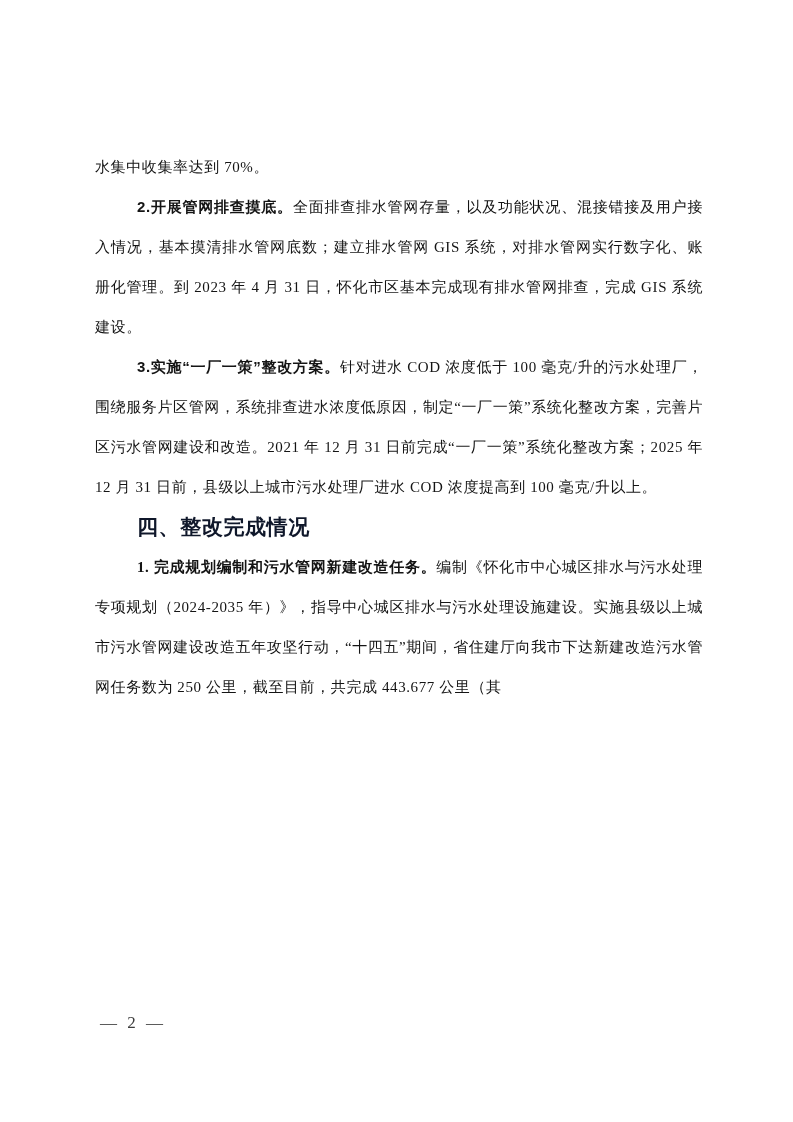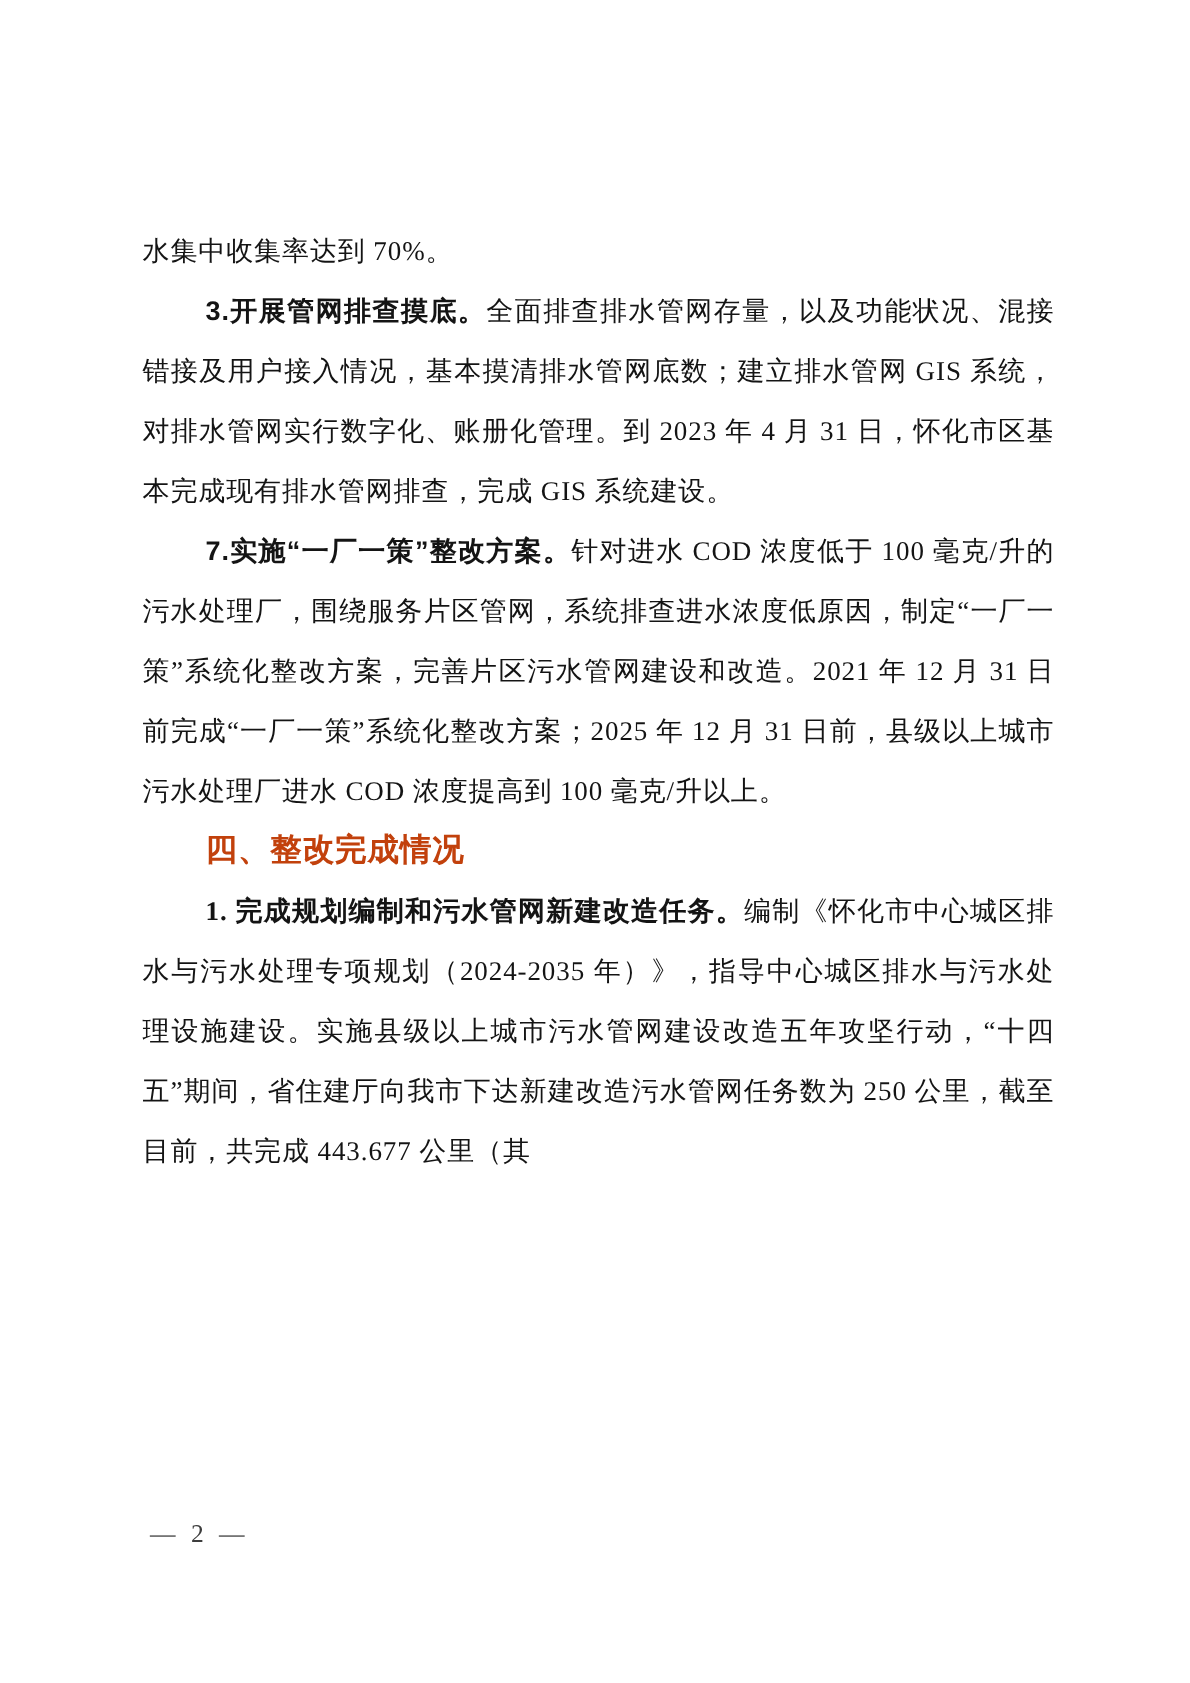--- a/index.html
+++ b/index.html
@@ -23,7 +23,7 @@
   .para {
     margin: 0;
     font-family: "Liberation Serif", serif;
-    font-size: 18px;
+    font-size: 15px;
     line-height: 40px;
     color: #141414;
     text-align: justify;

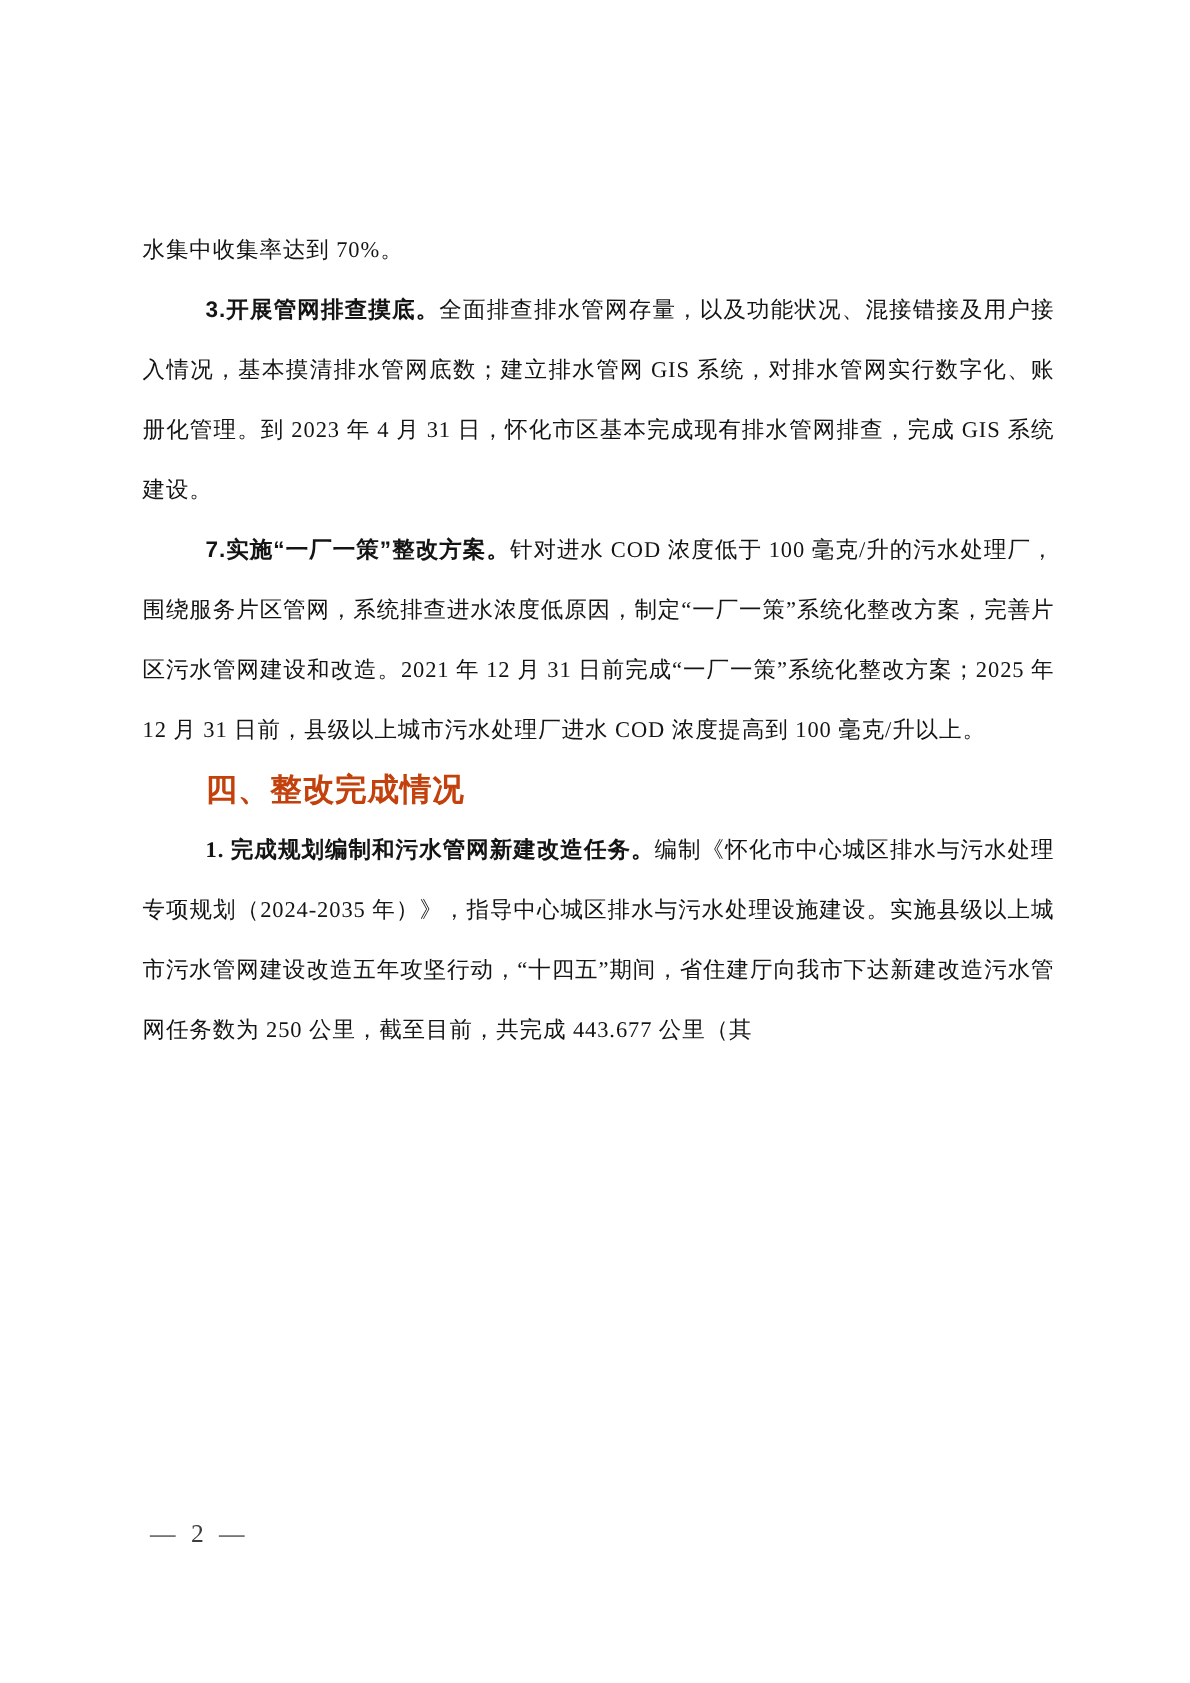--- a/index.html
+++ b/index.html
@@ -69,7 +69,7 @@
 
     <p class="para"><span>水集中收集率达到 70%。</span></p>
 
-    <p class="para indent"><span class="lead-hei">3.开展管网排查摸底。</span><span>全面排查排水管网存量，以及功能状况、混接错接及用户接入情况，基本摸清排水管网底数；建立排水管网 GIS 系统，对排水管网实行数字化、账册化管理。到 2023 年 4 月 31 日，怀化市区基本完成现有排水管网排查，完成 GIS 系统建设。</span></p>
+    <p class="para indent"><span class="lead-hei">2.开展管网排查摸底。</span><span>全面排查排水管网存量，以及功能状况、混接错接及用户接入情况，基本摸清排水管网底数；建立排水管网 GIS 系统，对排水管网实行数字化、账册化管理。到 2023 年 4 月 31 日，怀化市区基本完成现有排水管网排查，完成 GIS 系统建设。</span></p>
 
     <p class="para indent"><span class="lead-hei">7.实施“一厂一策”整改方案。</span><span>针对进水 COD 浓度低于 100 毫克/升的污水处理厂，围绕服务片区管网，系统排查进水浓度低原因，制定“一厂一策”系统化整改方案，完善片区污水管网建设和改造。2021 年 12 月 31 日前完成“一厂一策”系统化整改方案；2025 年 12 月 31 日前，县级以上城市污水处理厂进水 COD 浓度提高到 100 毫克/升以上。</span></p>
 

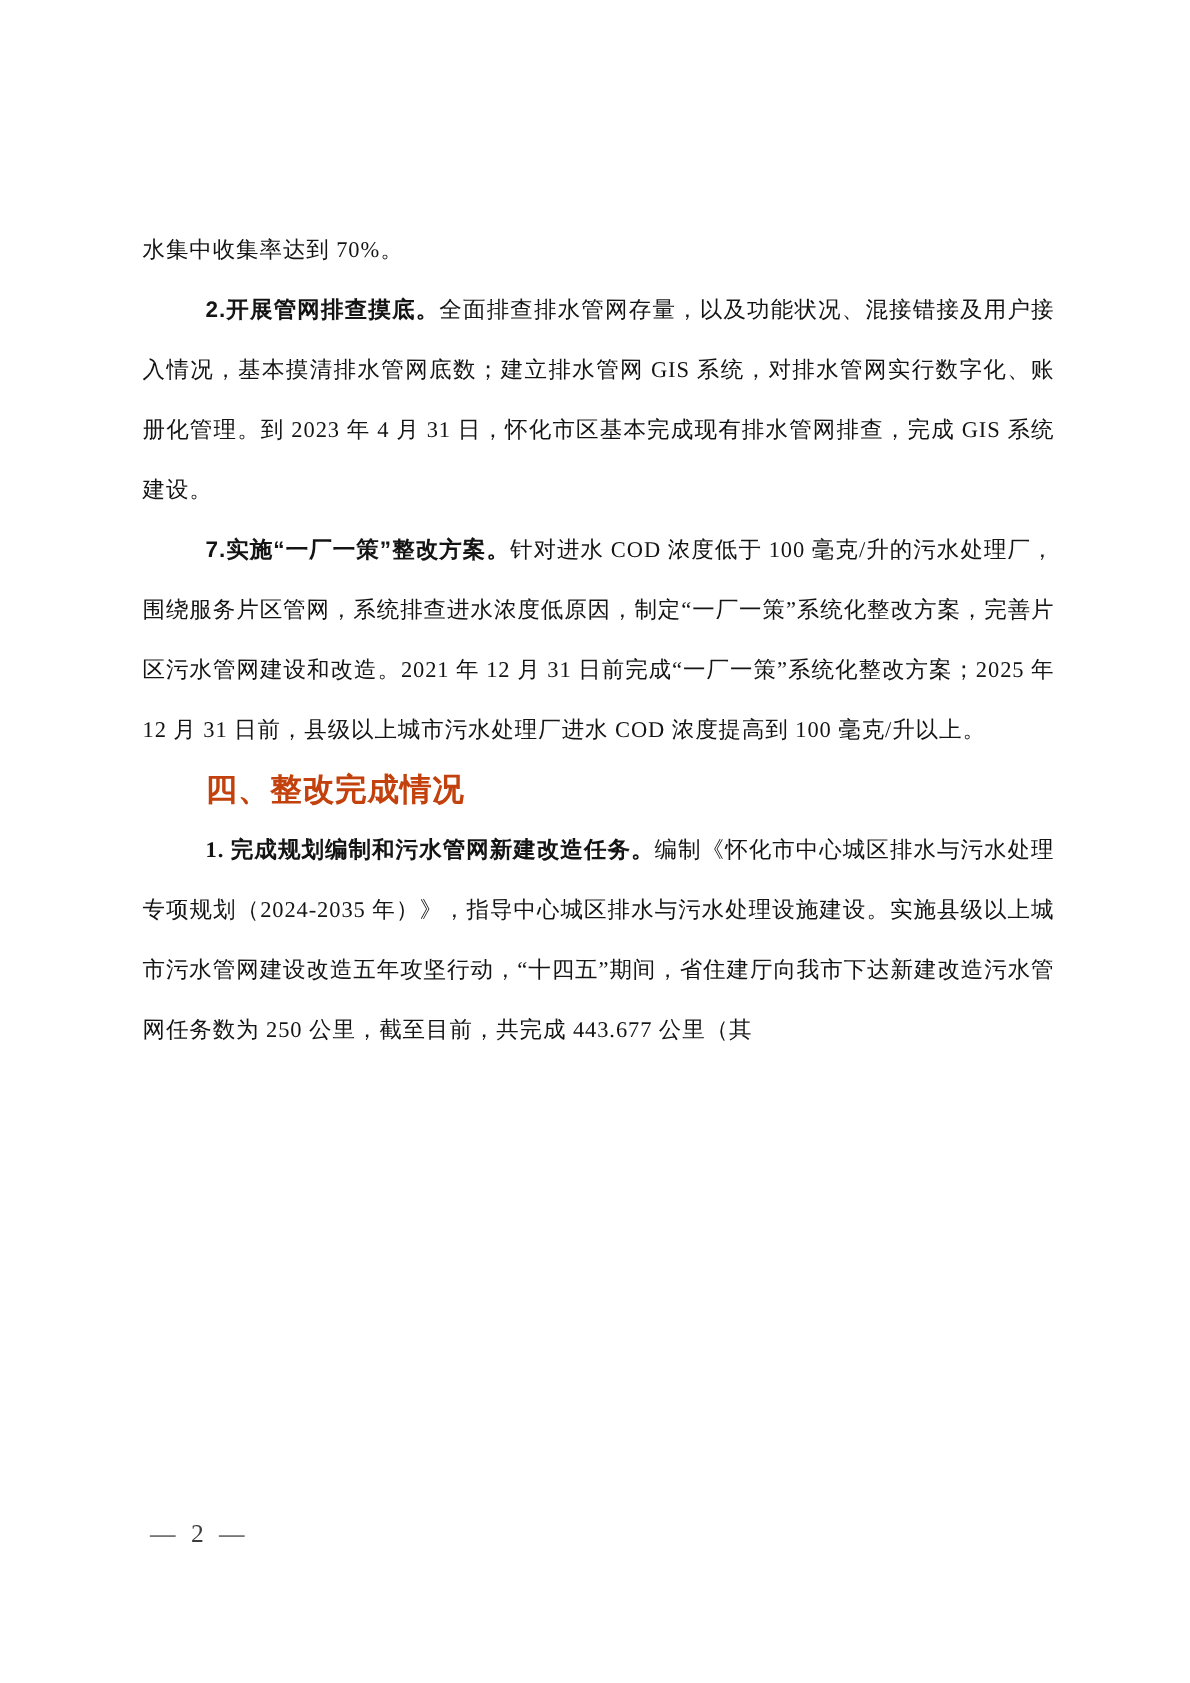--- a/index.html
+++ b/index.html
@@ -71,7 +71,7 @@
 
     <p class="para indent"><span class="lead-hei">2.开展管网排查摸底。</span><span>全面排查排水管网存量，以及功能状况、混接错接及用户接入情况，基本摸清排水管网底数；建立排水管网 GIS 系统，对排水管网实行数字化、账册化管理。到 2023 年 4 月 31 日，怀化市区基本完成现有排水管网排查，完成 GIS 系统建设。</span></p>
 
-    <p class="para indent"><span class="lead-hei">7.实施“一厂一策”整改方案。</span><span>针对进水 COD 浓度低于 100 毫克/升的污水处理厂，围绕服务片区管网，系统排查进水浓度低原因，制定“一厂一策”系统化整改方案，完善片区污水管网建设和改造。2021 年 12 月 31 日前完成“一厂一策”系统化整改方案；2025 年 12 月 31 日前，县级以上城市污水处理厂进水 COD 浓度提高到 100 毫克/升以上。</span></p>
+    <p class="para indent"><span class="lead-hei">3.实施“一厂一策”整改方案。</span><span>针对进水 COD 浓度低于 100 毫克/升的污水处理厂，围绕服务片区管网，系统排查进水浓度低原因，制定“一厂一策”系统化整改方案，完善片区污水管网建设和改造。2021 年 12 月 31 日前完成“一厂一策”系统化整改方案；2025 年 12 月 31 日前，县级以上城市污水处理厂进水 COD 浓度提高到 100 毫克/升以上。</span></p>
 
 
     <p class="section-heading">四、整改完成情况</p>

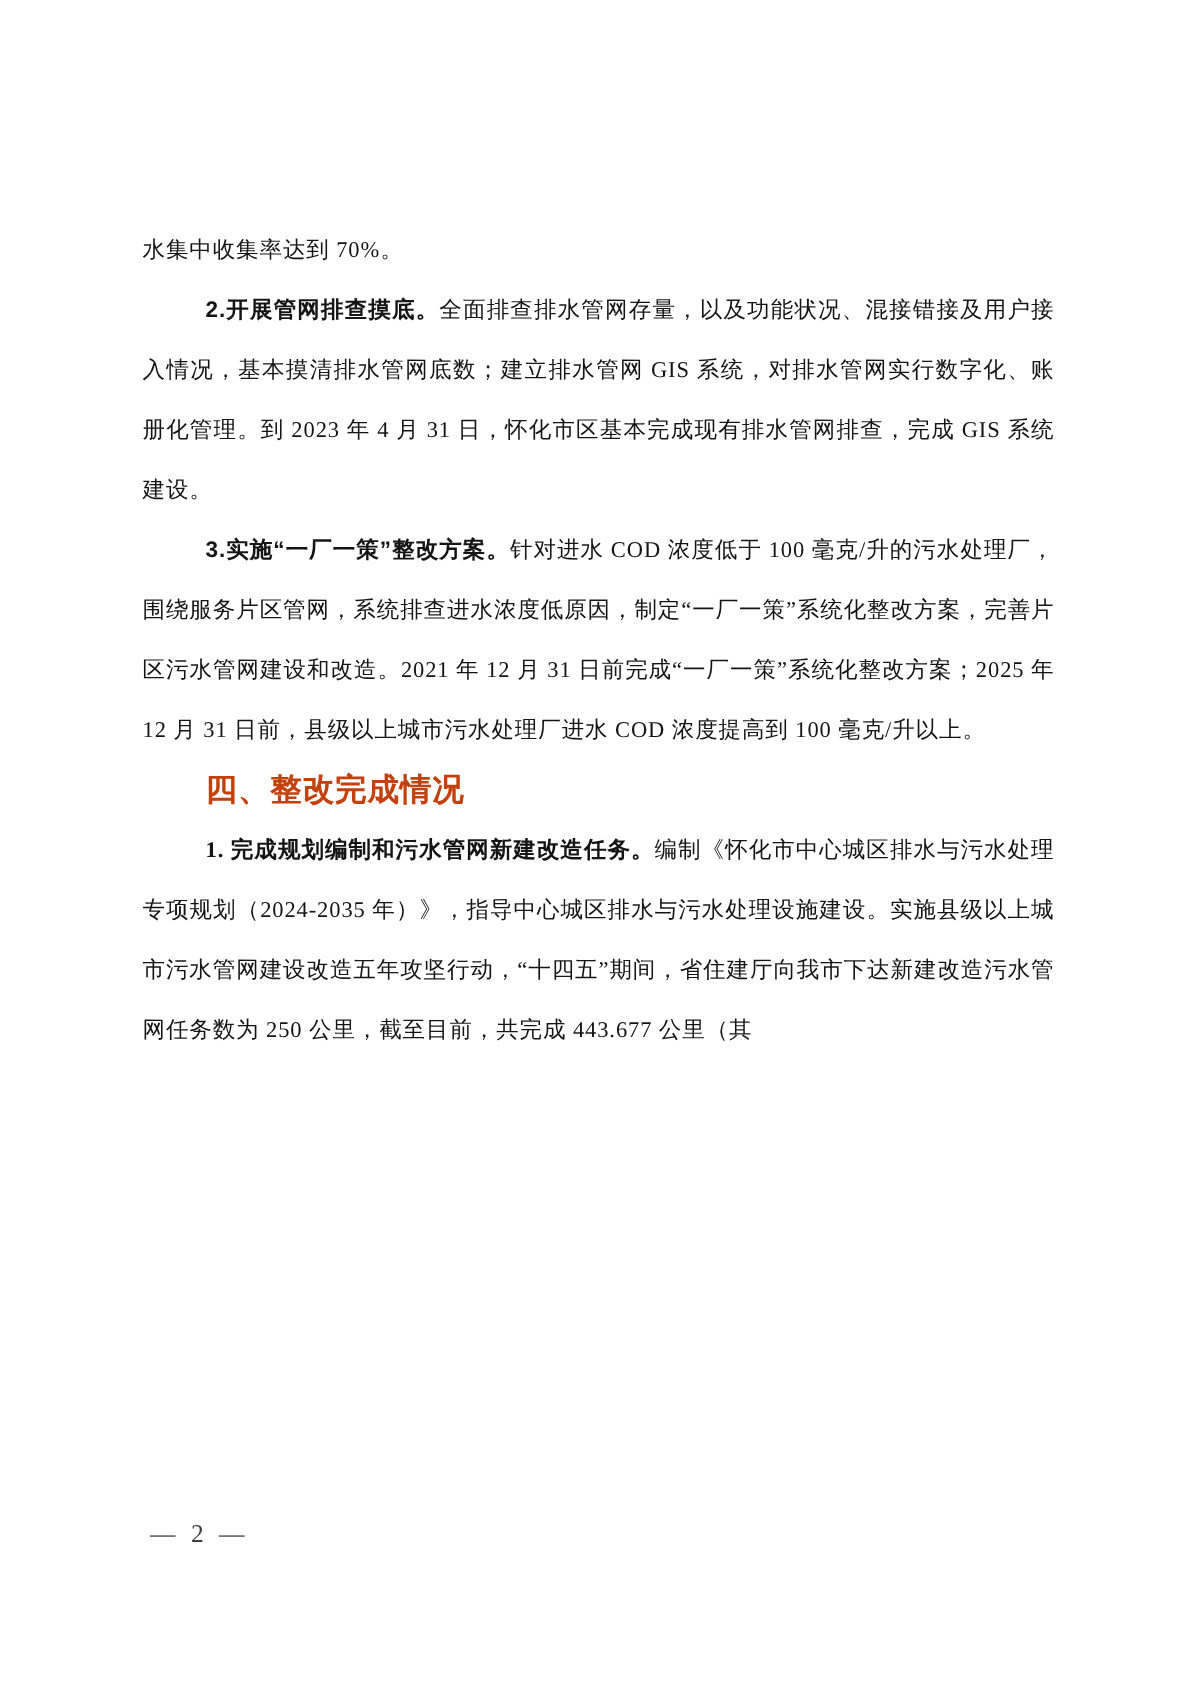--- a/index.html
+++ b/index.html
@@ -46,7 +46,7 @@
     font-weight: 600;
     font-size: 21px;
     line-height: 40px;
-    color: #c2410c;
+    color: #0f172a;
     text-indent: 42px;
     letter-spacing: 0.6px;
   }

